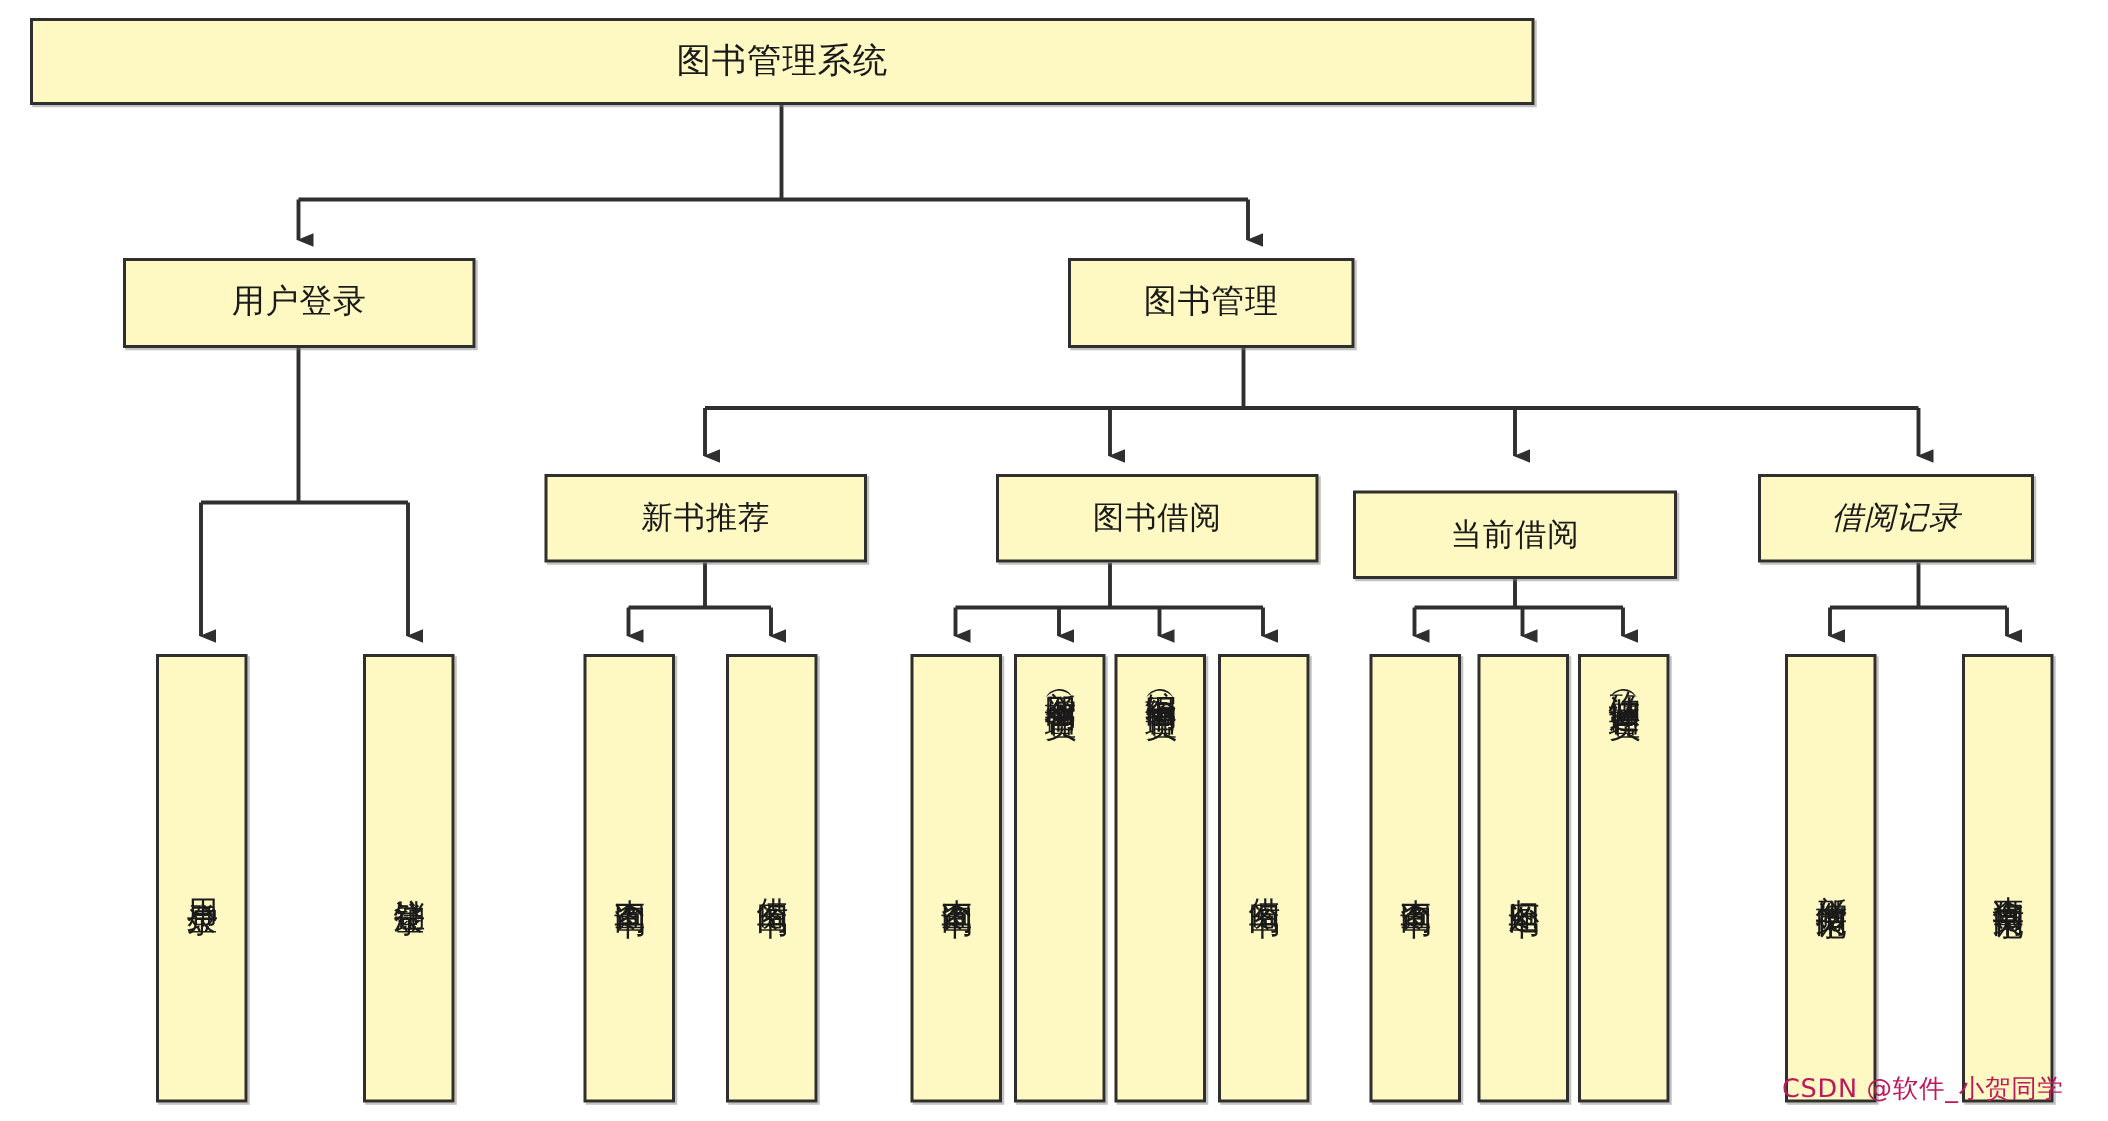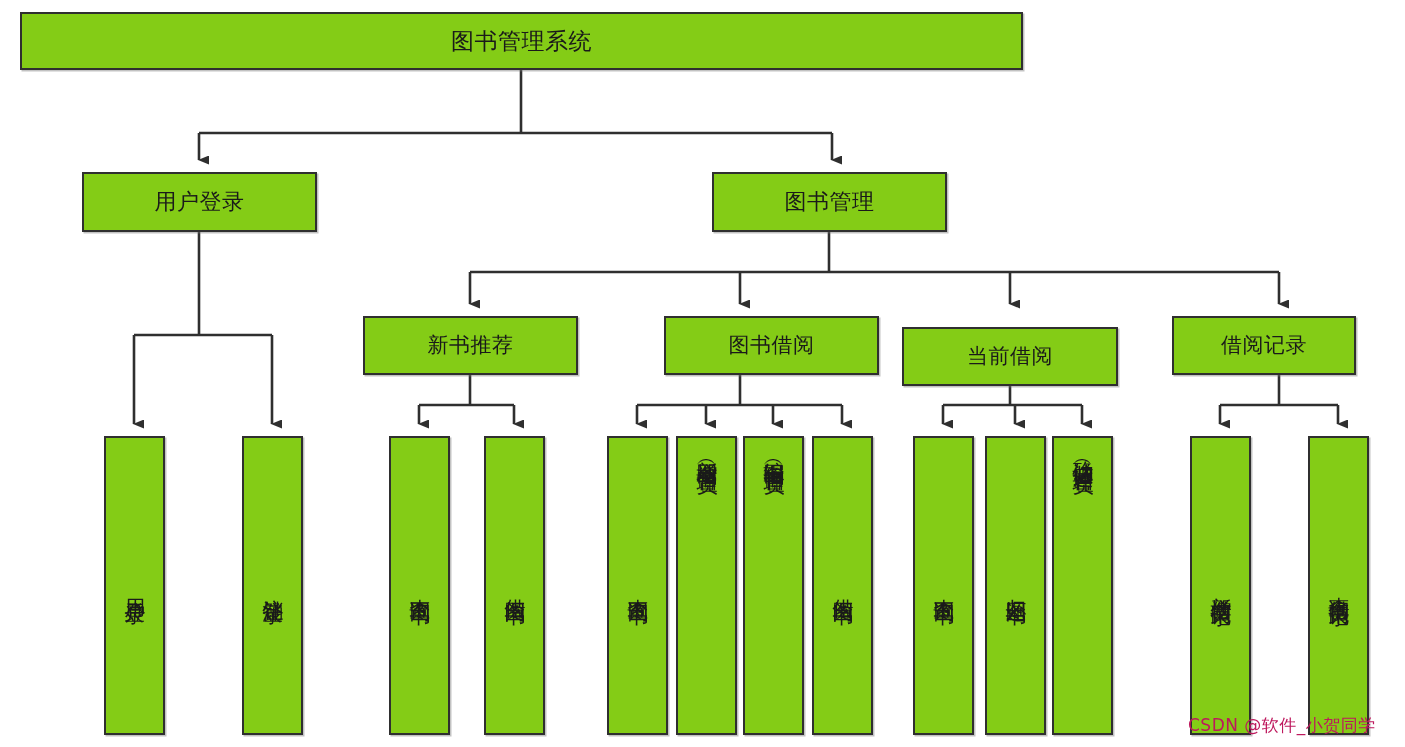--- a/index.html
+++ b/index.html
@@ -28,7 +28,7 @@
     position: absolute;
     box-sizing: border-box;
     border: 2.5px solid #2f2f2f;
-    background: #84cc16;
+    background: #fef9c3;
     display: flex;
     align-items: center;
     justify-content: center;

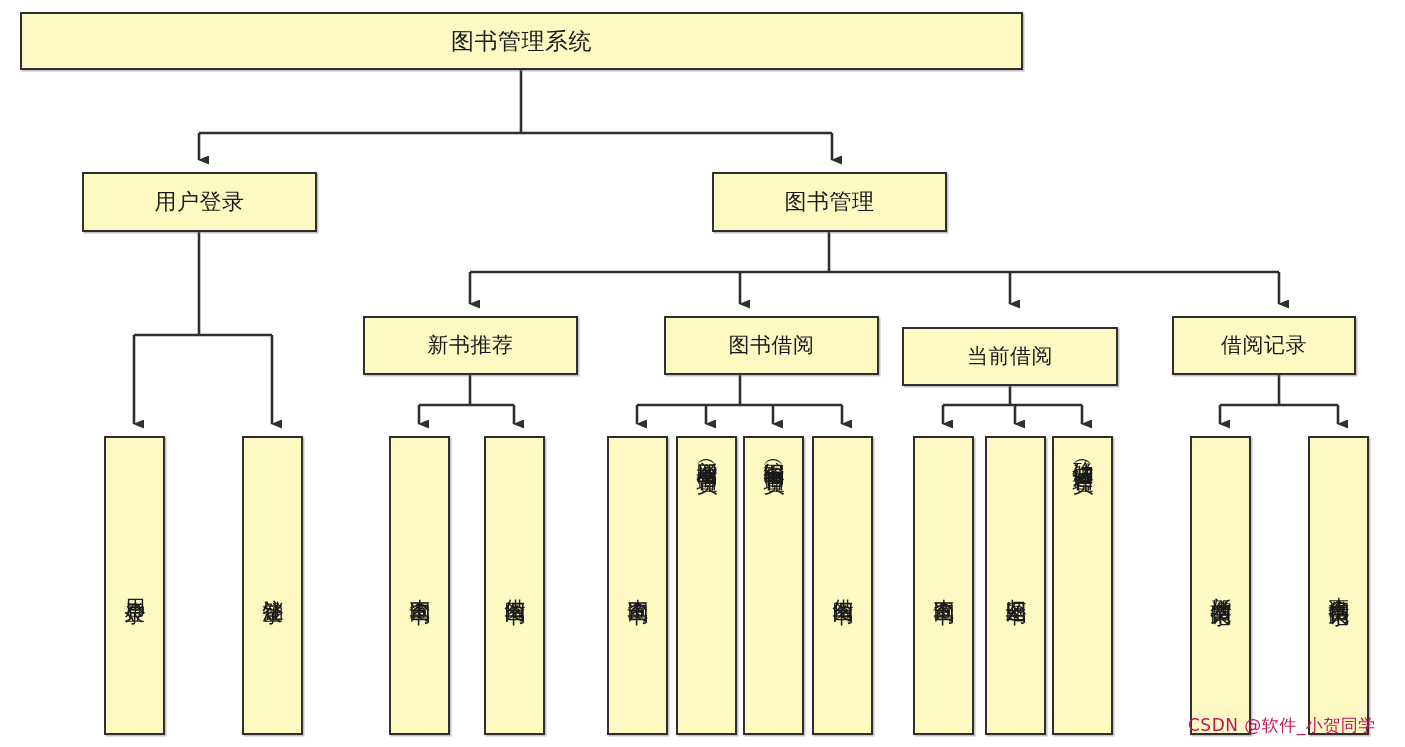--- a/index.html
+++ b/index.html
@@ -142,7 +142,7 @@
     <span class="label">用户登录</span>
   </div>
 
-  <div class="node lvl2" style="left: 712px; top: 172px; width: 235px; height: 60px; justify-content: center;">
+  <div class="node lvl2" style="left: 712px; top: 172px; width: 191px; height: 60px; justify-content: center;">
     <span class="label">图书管理</span>
   </div>
 

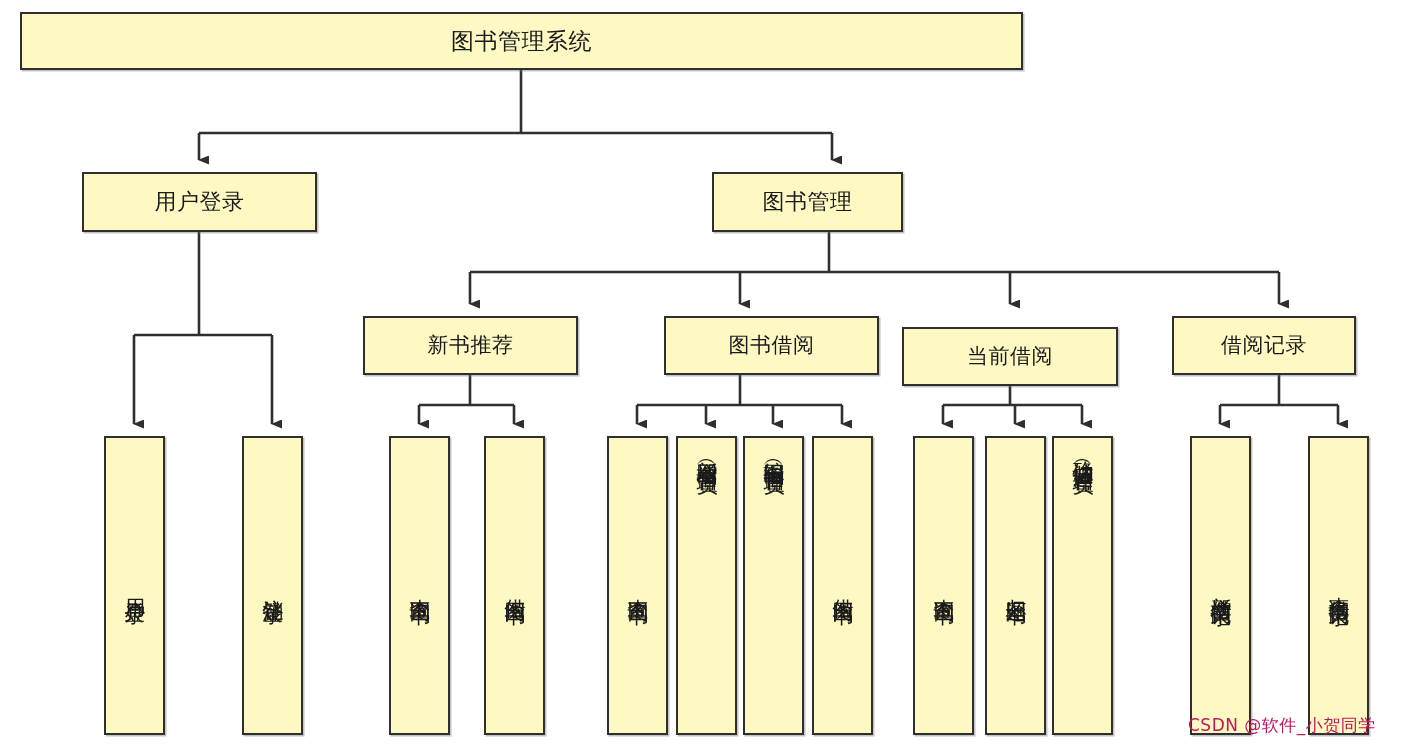--- a/index.html
+++ b/index.html
@@ -158,7 +158,7 @@
     <span class="label">当前借阅</span>
   </div>
 
-  <div class="node lvl3" style="left: 1172px; top: 316px; width: 184px; height: 59px;">
+  <div class="node lvl3" style="left: 1172px; top: 316px; width: 184px; height: 59px; font-style: italic;">
     <span class="label">借阅记录</span>
   </div>
 

